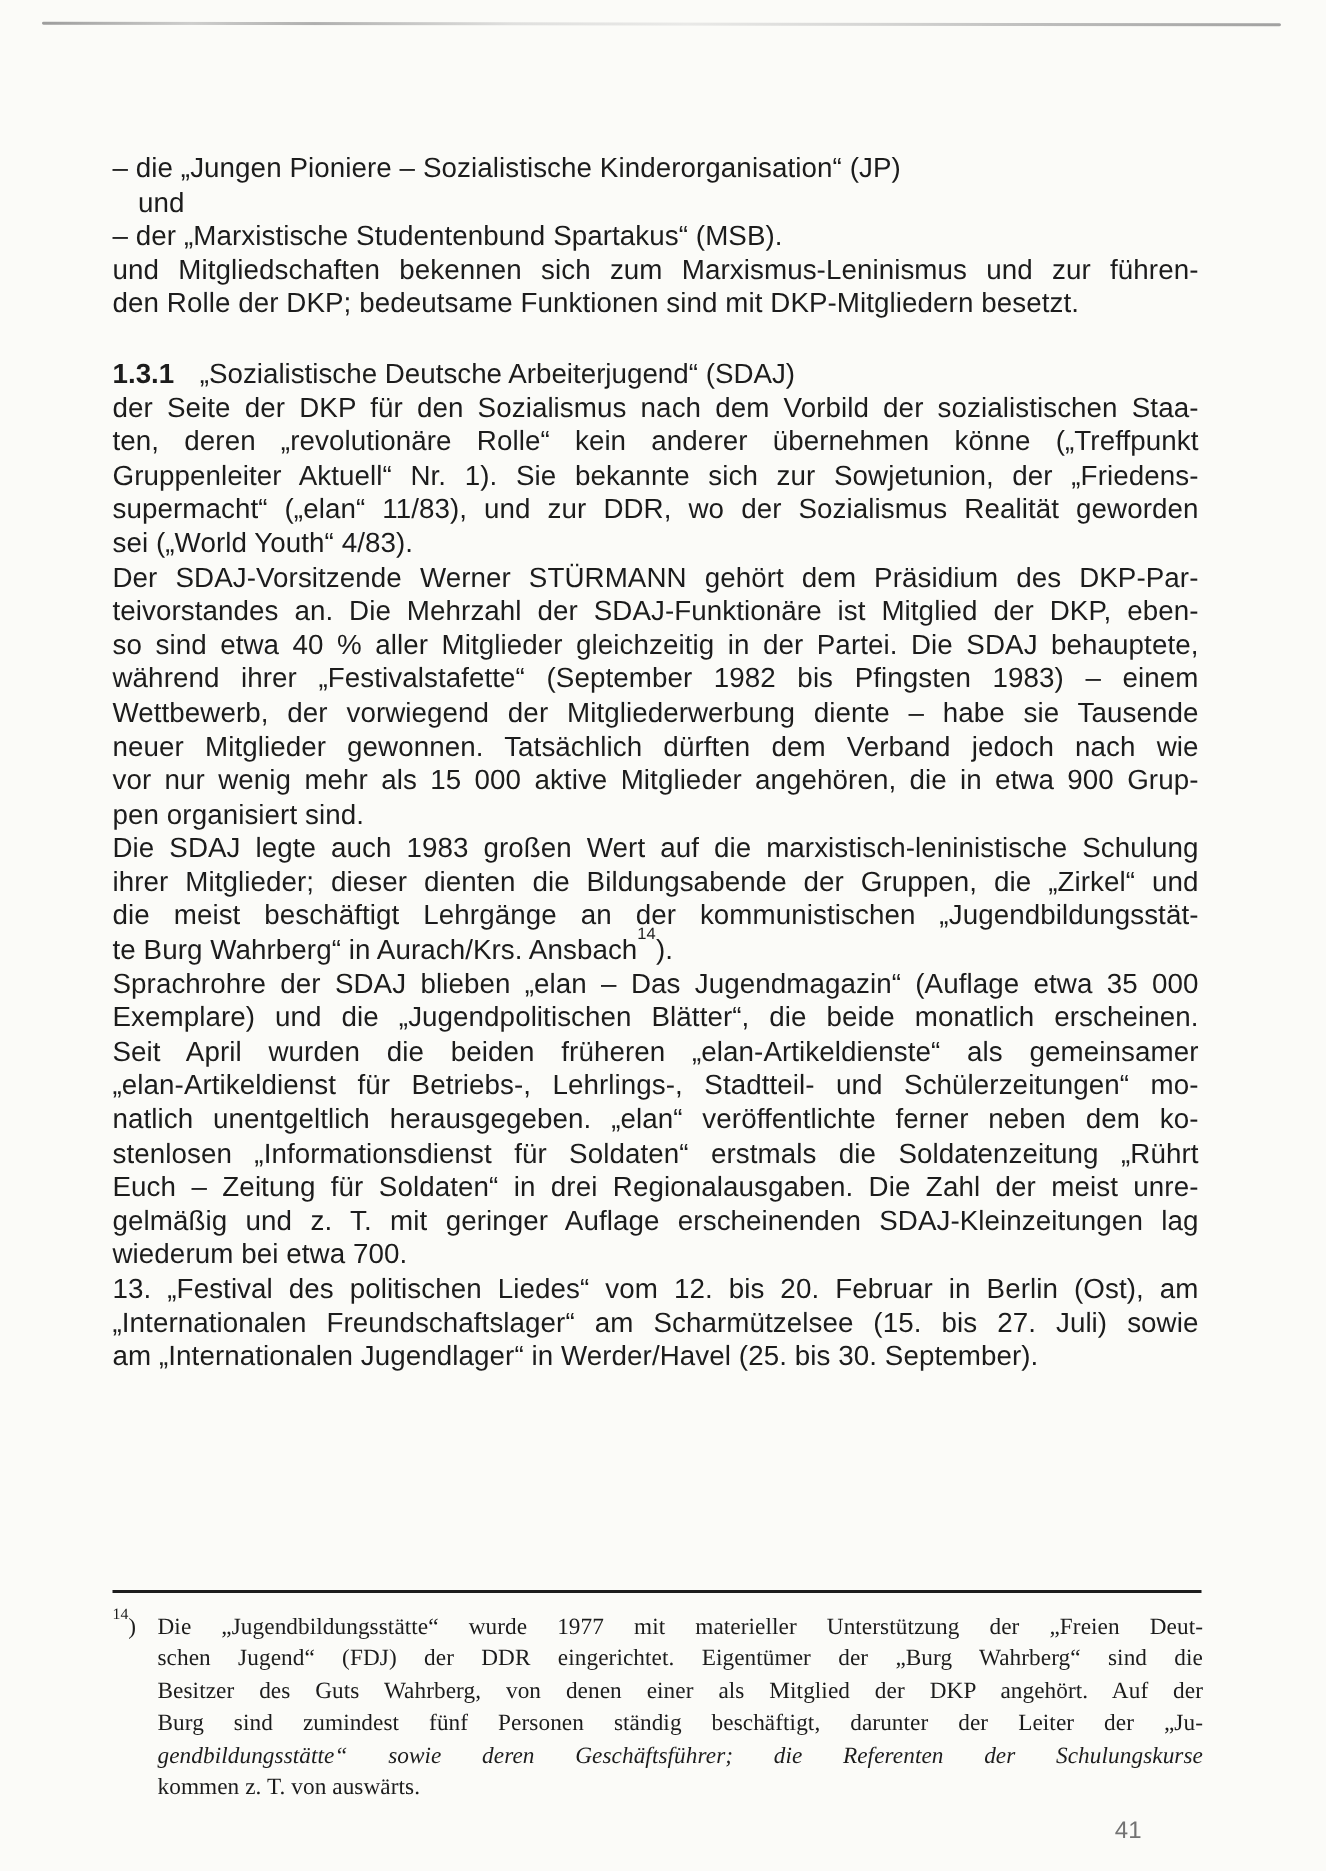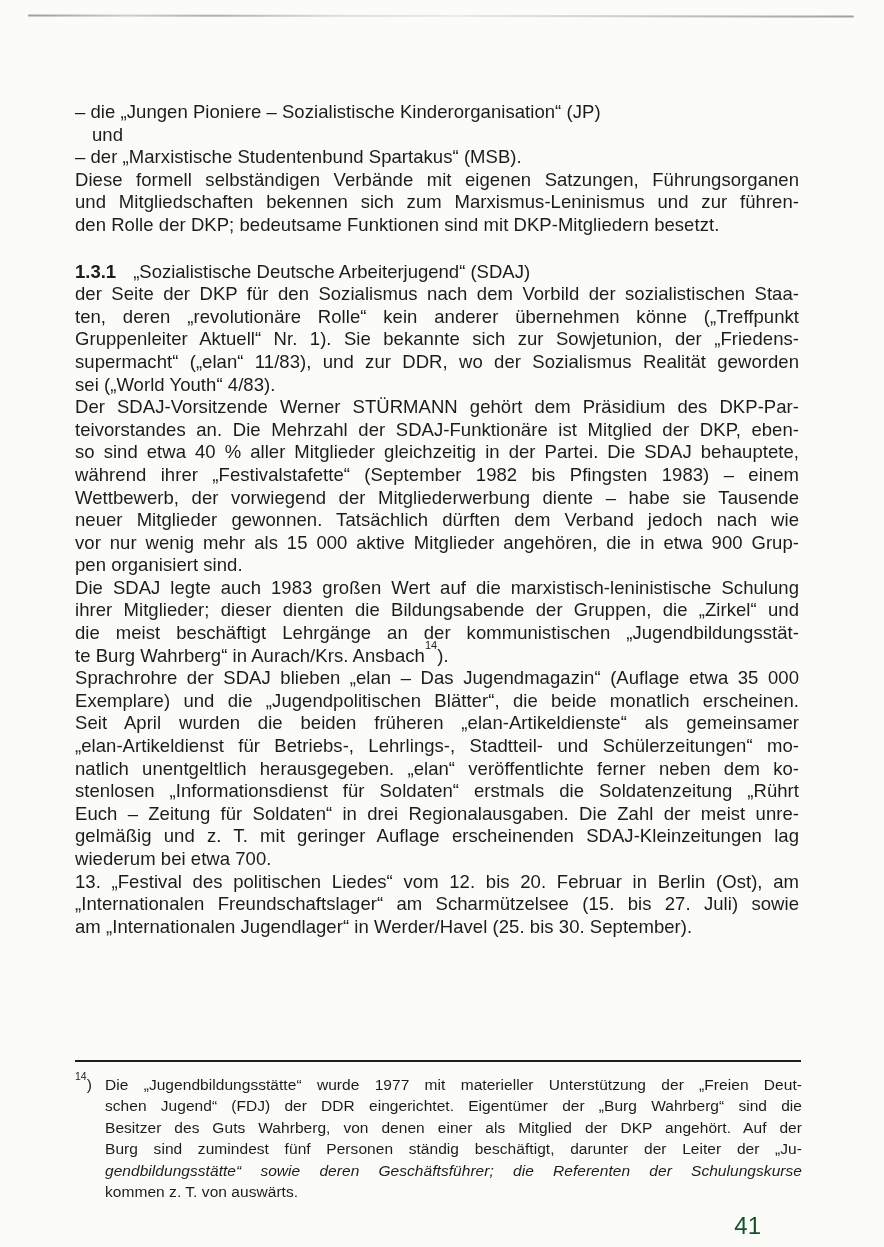--- a/index.html
+++ b/index.html
@@ -73,7 +73,6 @@
   <div class="line indent">und</div>
   <div class="line">– der „Marxistische Studentenbund Spartakus“ (MSB).</div>
 
-  <div class="line j">Diese formell selbständigen Verbände mit eigenen Satzungen, Führungsorganen</div>
   <div class="line j">und Mitgliedschaften bekennen sich zum Marxismus-Leninismus und zur führen-</div>
   <div class="line">den Rolle der DKP; bedeutsame Funktionen sind mit DKP-Mitgliedern besetzt.</div>
 

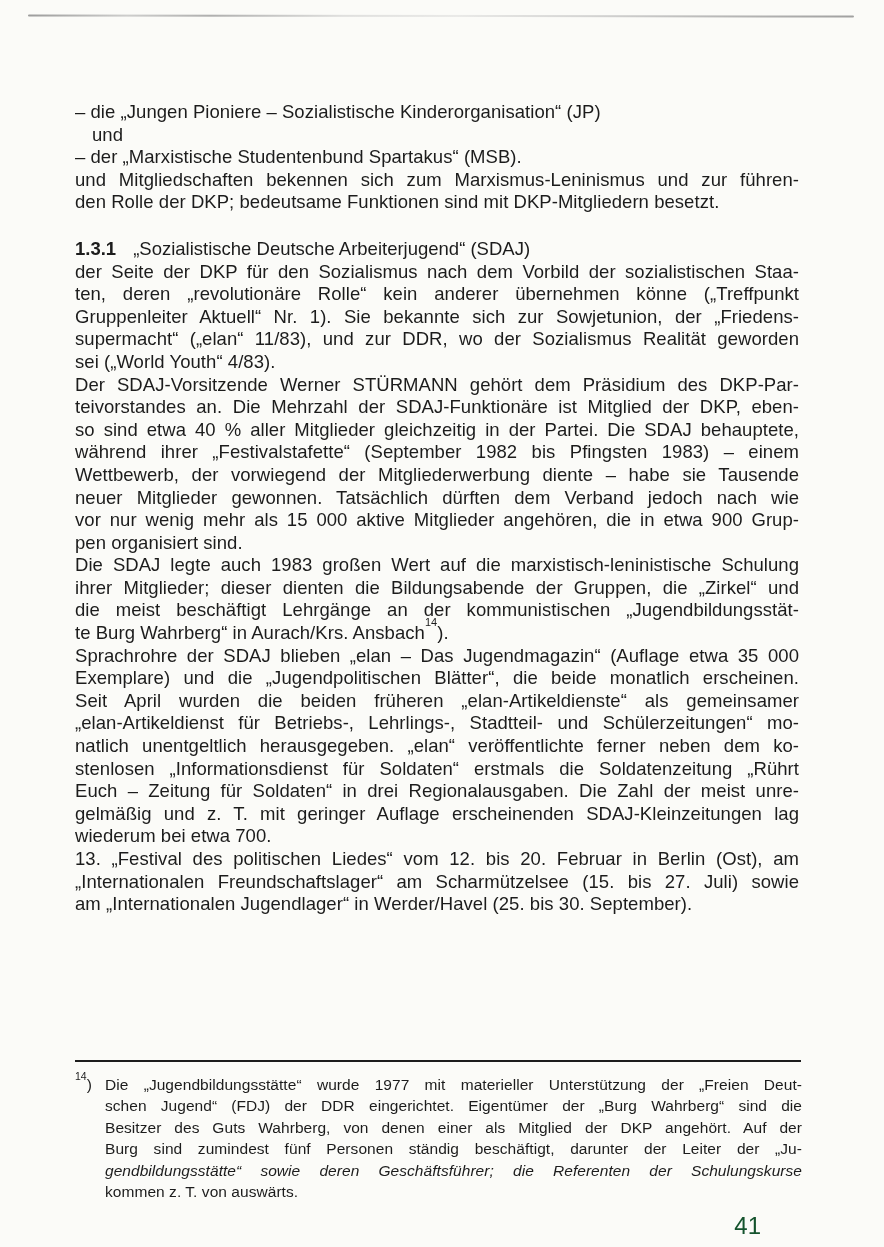--- a/index.html
+++ b/index.html
@@ -45,7 +45,7 @@
     position: absolute; top: 1074px; left: 75px; width: 727px;
     padding-left: 0;
   }
-  .footnote-body { position: relative; padding-left: 30px; }
+  .footnote-body { position: relative; padding-left: 30px; font-family: Liberation Serif, serif; }
   .fn-marker {
     position: absolute; left: 0; top: 0;
     font-size: 15.5px; line-height: 21.4px;

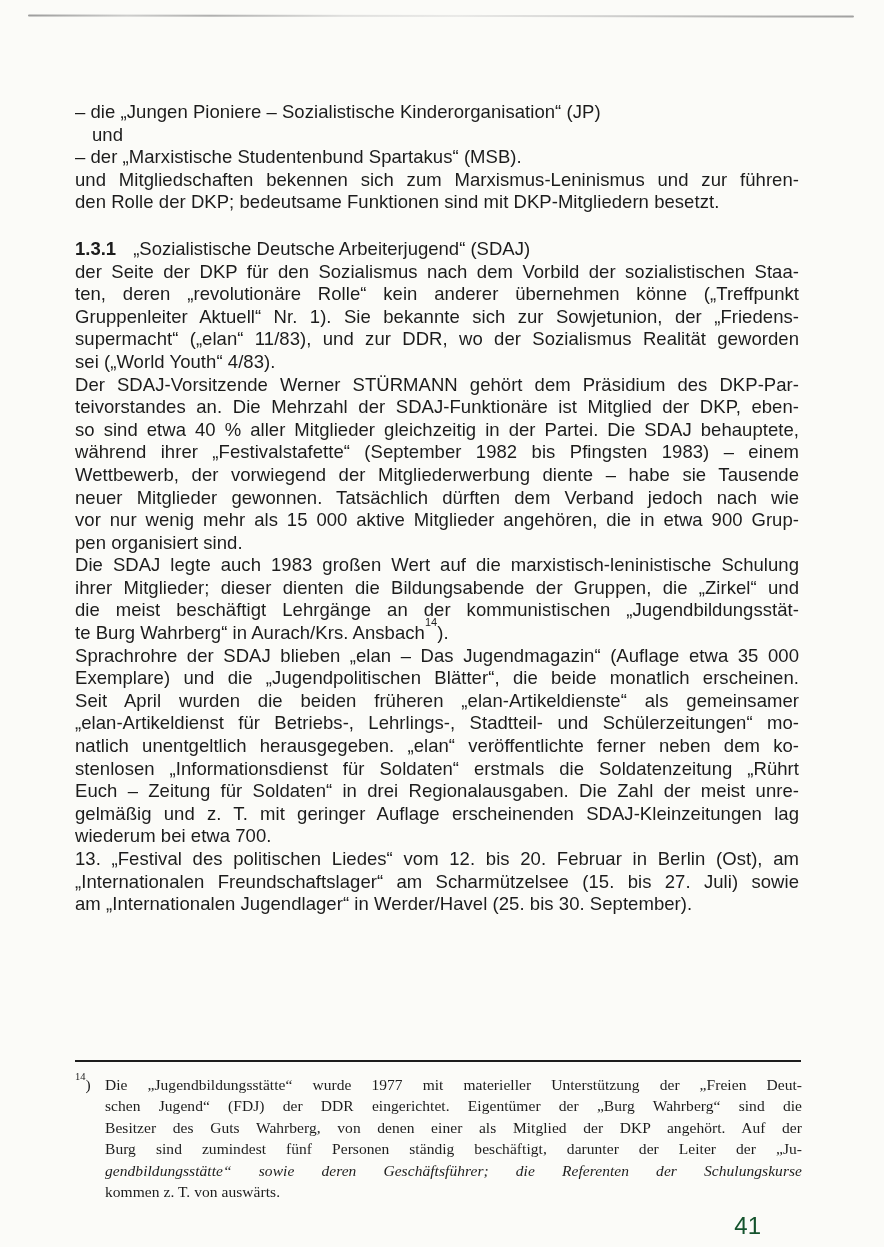--- a/index.html
+++ b/index.html
@@ -59,7 +59,7 @@
   .fline.it { font-style: italic; }
   .page-number {
     position: absolute; top: 1212px; right: 123px;
-    font-size: 24px; color: #14532d;
+    font-size: 16px; color: #737373;
   }
 </style>
 </head>

